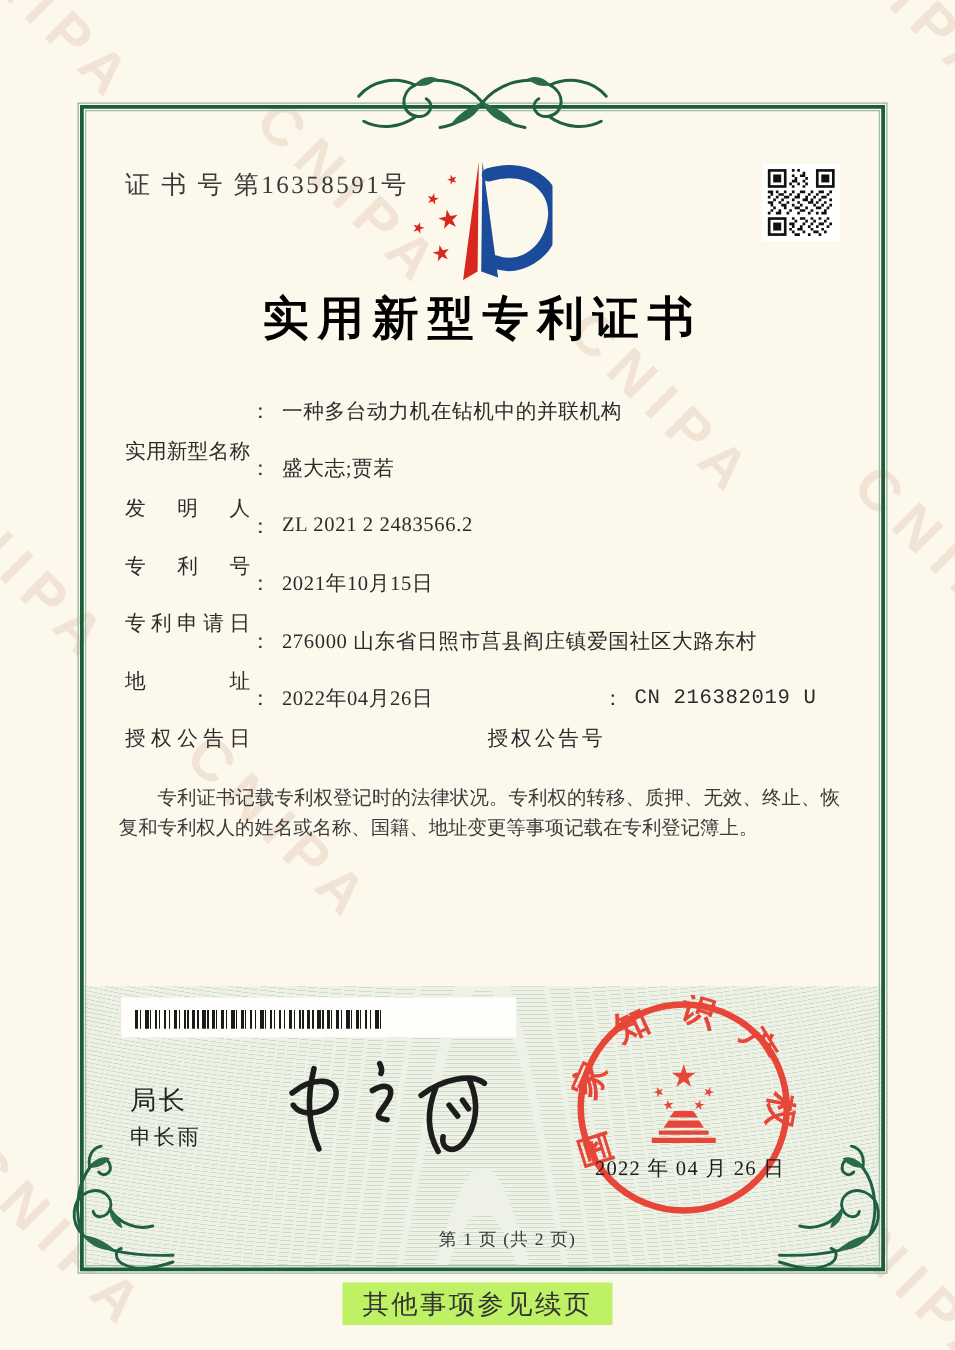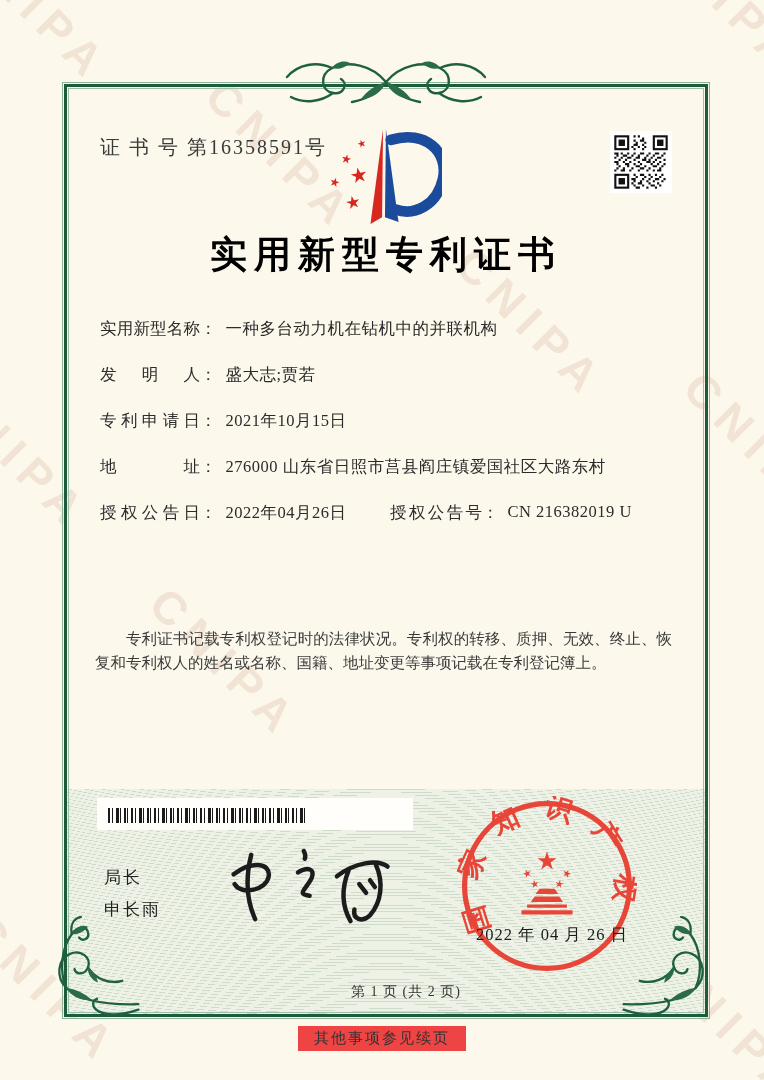--- a/index.html
+++ b/index.html
@@ -43,7 +43,7 @@
   
   .fields{position:absolute;left:100px;top:318px;width:560px;z-index:4;}
   .field-row{height:46px;font-size:16.5px;color:#2b2b2b;white-space:nowrap;}
-  .flabel{display:inline-block;width:100px;text-align:justify;text-align-last:justify;vertical-align:top;}
+  .flabel{display:inline-block;width:100px;text-align:justify;text-align-last:justify;vertical-align:top;margin-top:32px;}
   .fcolon{display:inline-block;vertical-align:top;}
   .fvalue{display:inline-block;margin-left:9px;vertical-align:top;letter-spacing:.5px;}
   .grant-no{position:absolute;left:290px;top:0;}

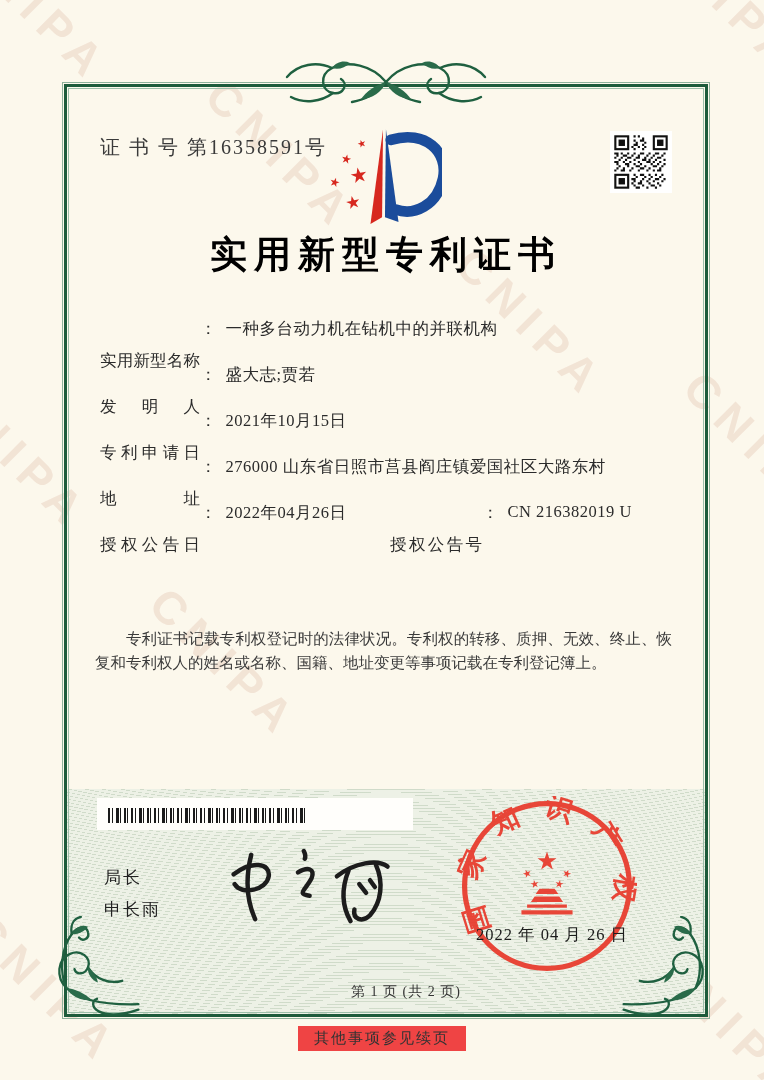--- a/index.html
+++ b/index.html
@@ -201,6 +201,9 @@
   </div>
   <div class="field-row">
     <span class="flabel">发明人</span><span class="fcolon">：</span><span class="fvalue">盛大志;贾若</span>
+  </div>
+  <div class="field-row">
+    <span class="flabel">专利号</span><span class="fcolon">：</span><span class="fvalue">ZL 2021 2 2483566.2</span>
   </div>
   <div class="field-row">
     <span class="flabel">专利申请日</span><span class="fcolon">：</span><span class="fvalue">2021年10月15日</span>

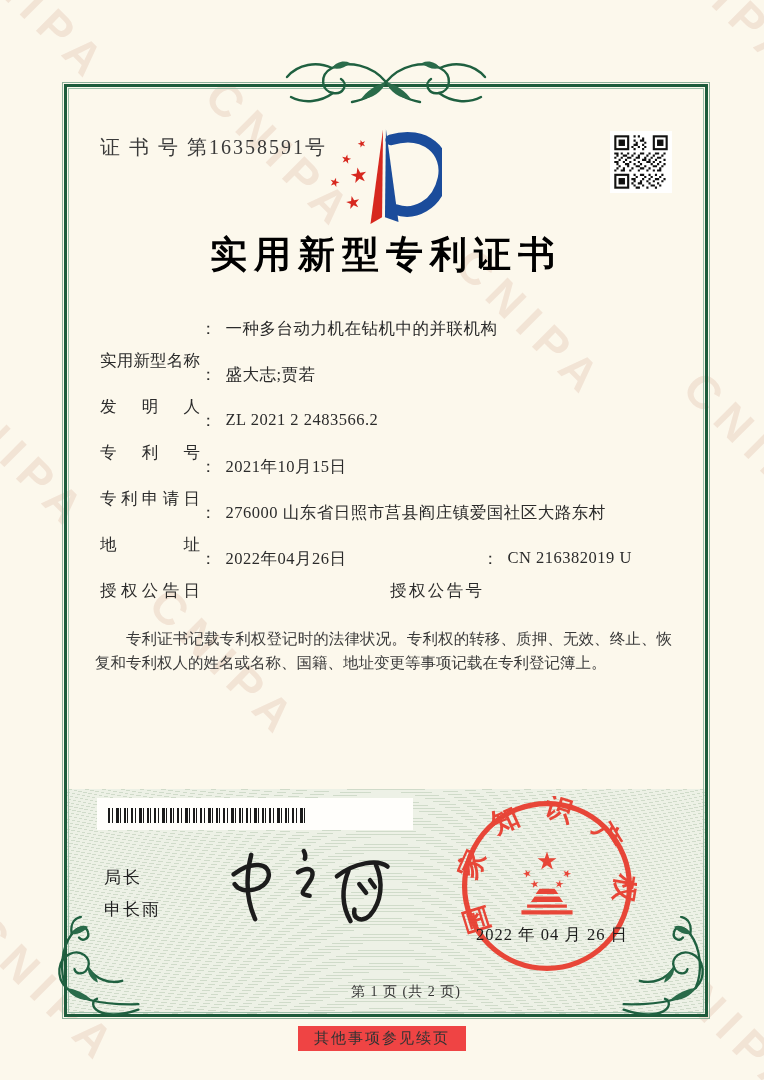--- a/index.html
+++ b/index.html
@@ -46,7 +46,7 @@
   .flabel{display:inline-block;width:100px;text-align:justify;text-align-last:justify;vertical-align:top;margin-top:32px;}
   .fcolon{display:inline-block;vertical-align:top;}
   .fvalue{display:inline-block;margin-left:9px;vertical-align:top;letter-spacing:.5px;}
-  .grant-no{position:absolute;left:290px;top:0;}
+  .grant-no{position:absolute;left:290px;top:0;font-family:Liberation Mono, monospace;}
   .grant-no .flabel{width:92px;}
   
   .body-text{position:absolute;left:95px;top:627px;width:577px;z-index:4;

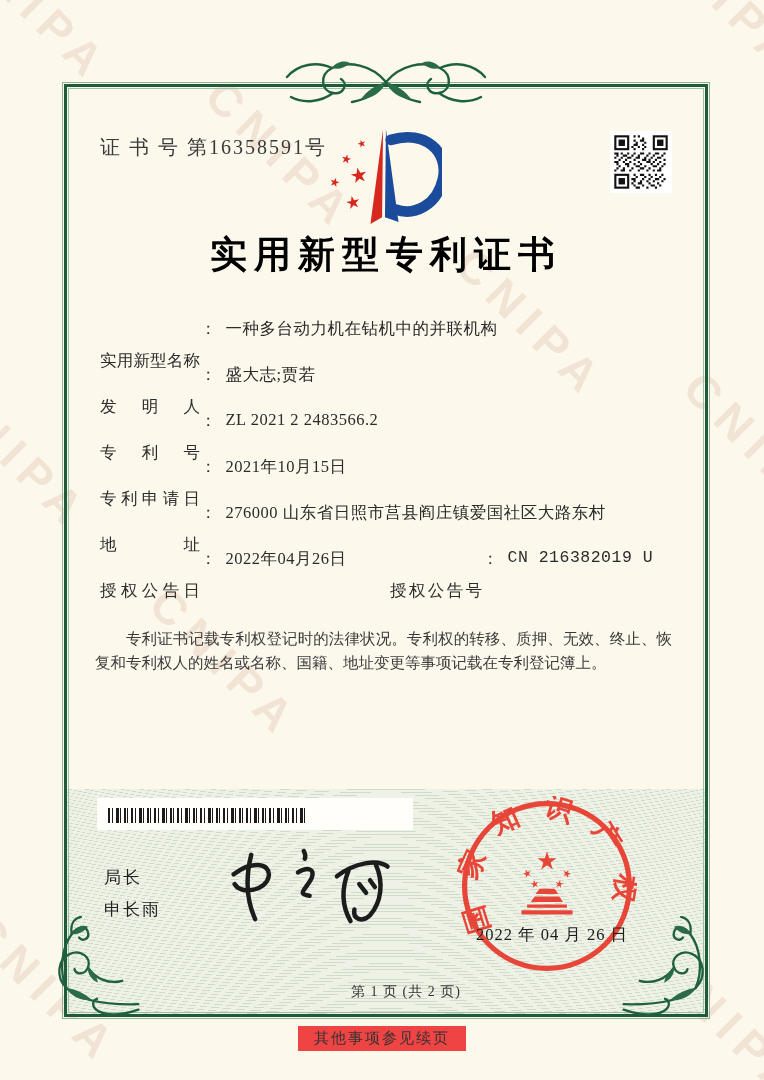--- a/index.html
+++ b/index.html
@@ -64,7 +64,7 @@
       #1a1a1a 16px 18px, transparent 18px 19px,
       #1a1a1a 19px 20px, transparent 20px 23px);
   }
-  .director-label{position:absolute;left:104px;top:866px;z-index:4;font-size:17px;letter-spacing:2px;color:#222;}
+  .director-label{position:absolute;left:104px;top:866px;z-index:4;font-size:21px;letter-spacing:2px;color:#222;}
   .director-name{position:absolute;left:104px;top:898px;z-index:4;font-size:17px;letter-spacing:2px;color:#222;}
   .signature{position:absolute;left:222px;top:840px;width:185px;height:95px;z-index:4;}
   .seal{position:absolute;left:457px;top:796px;width:180px;height:180px;z-index:6;opacity:.92;}

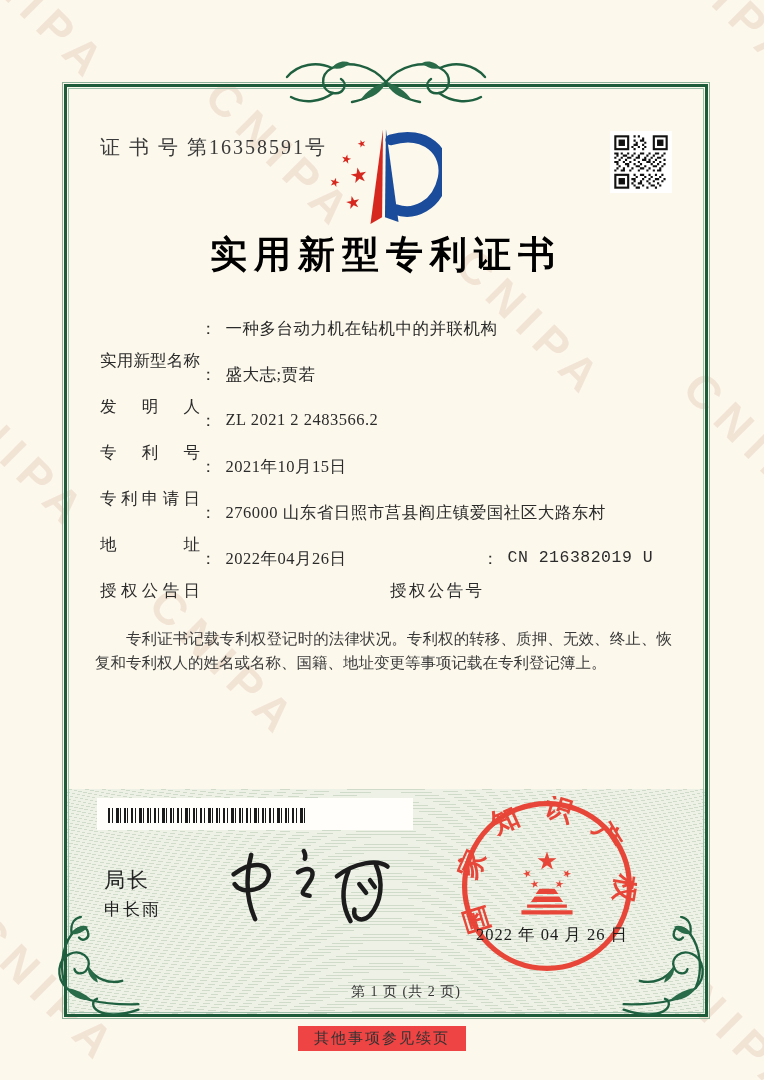--- a/index.html
+++ b/index.html
@@ -72,7 +72,7 @@
     font-size:16.5px;letter-spacing:1px;color:#1c1c1c;text-align:center;white-space:nowrap;}
   .page-info{position:absolute;left:64px;top:983px;width:644px;text-align:center;z-index:4;font-size:14px;color:#333;letter-spacing:1px;margin-left:20px;}
   .continuation-wrap{position:absolute;left:0;top:1026px;width:764px;display:flex;justify-content:center;z-index:4;}
-  .continuation{background:#ef4444;padding:3px 16px;font-size:15px;letter-spacing:2px;color:#333;}
+  .continuation{background:#bef264;padding:3px 16px;font-size:21px;letter-spacing:2px;color:#333;}
   
   .ornament{position:absolute;z-index:6;pointer-events:none;}
   .orn-top{left:276px;top:56px;width:220px;height:52px;}

